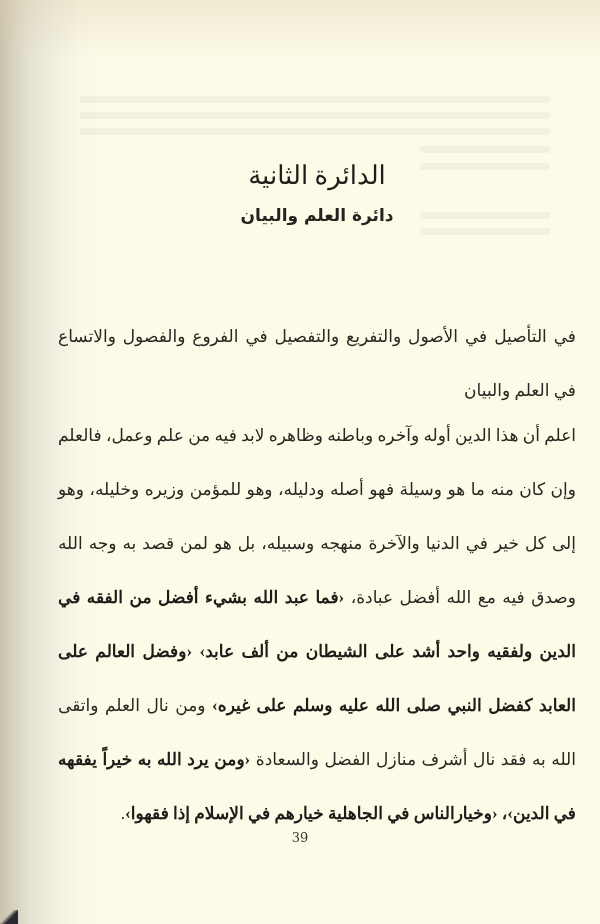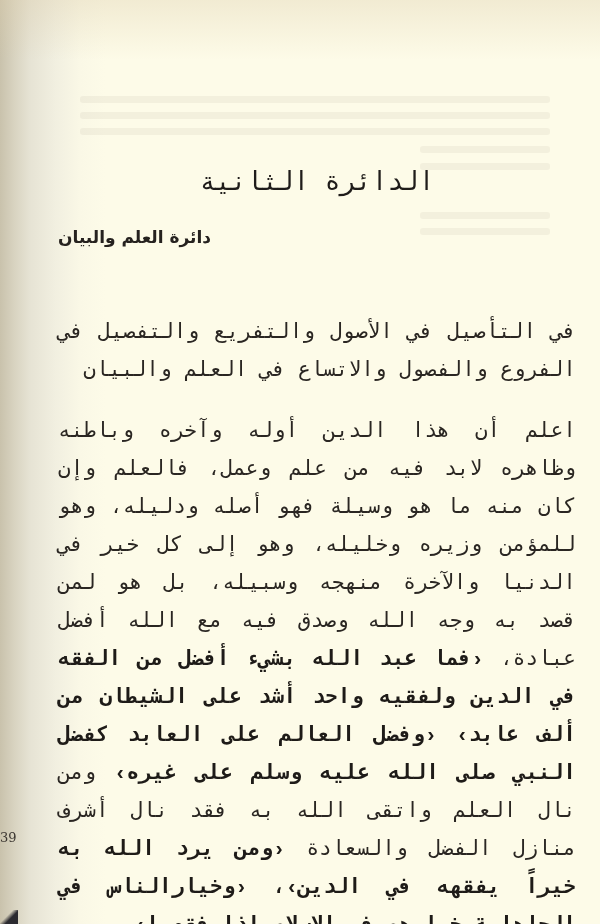--- a/index.html
+++ b/index.html
@@ -52,11 +52,11 @@
   }
   .chapter-title {
     position: absolute;
-    top: 149px;
+    top: 143px;
     left: 0; right: 0;
     text-align: center;
     font-size: 26px;
-    font-family: Liberation Mono, monospace;
+    font-family: Liberation Serif, serif;
     font-weight: normal;
     color: #1f1c1a;
     letter-spacing: 0;

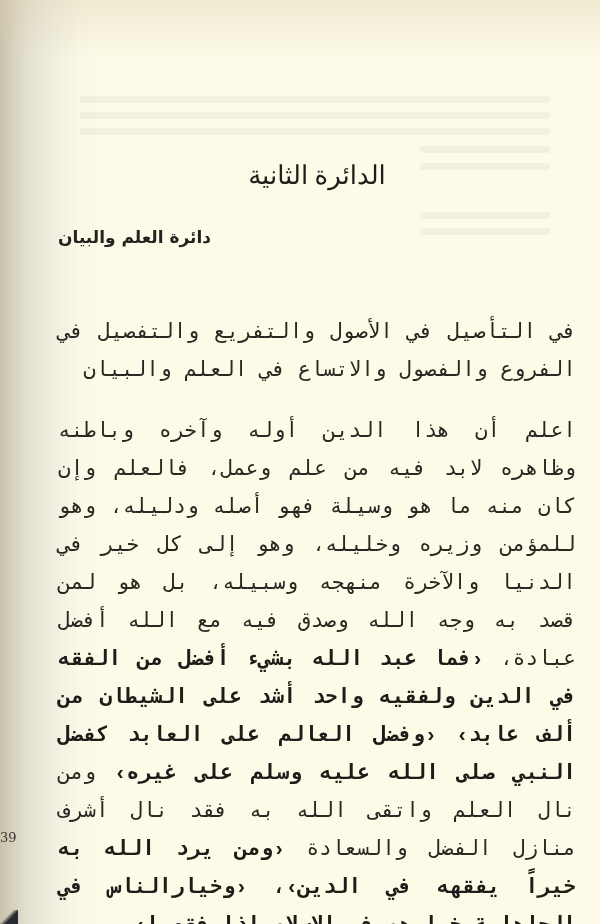--- a/index.html
+++ b/index.html
@@ -63,9 +63,9 @@
   }
   .chapter-subtitle {
     position: absolute;
-    top: 213px;
+    top: 191px;
     left: 0; right: 0;
-    text-align: left;
+    text-align: center;
     font-size: 17px;
     font-family: "DejaVu Sans", sans-serif;
     color: #26221f;

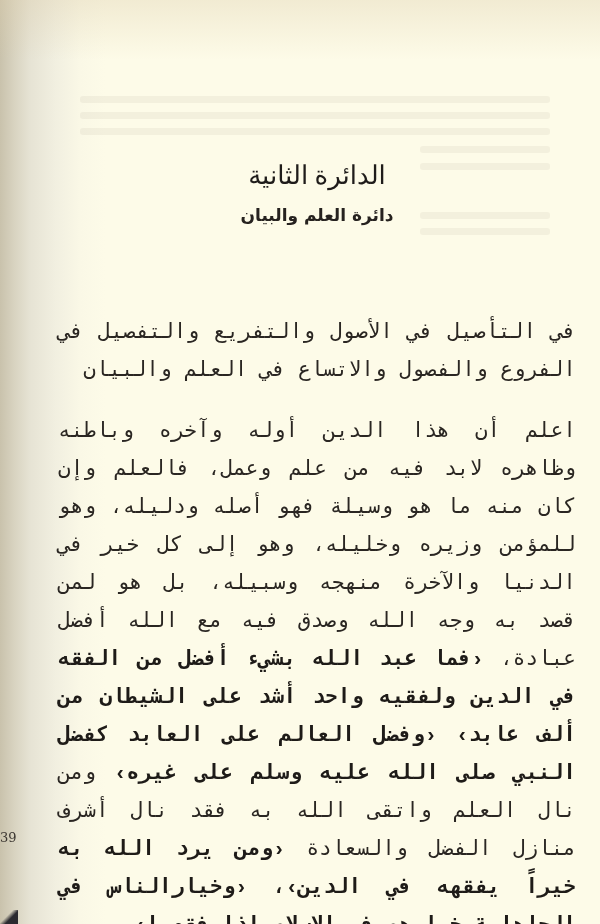--- a/index.html
+++ b/index.html
@@ -74,9 +74,9 @@
     position: absolute;
     left: 0;
     right: 0;
-    font-family: Liberation Mono, monospace;
-    font-size: 21px;
-    line-height: 38px;
+    font-family: Liberation Serif, serif;
+    font-size: 17px;
+    line-height: 54px;
     text-align: justify;
     text-align-last: right;
     color: #2a2622;

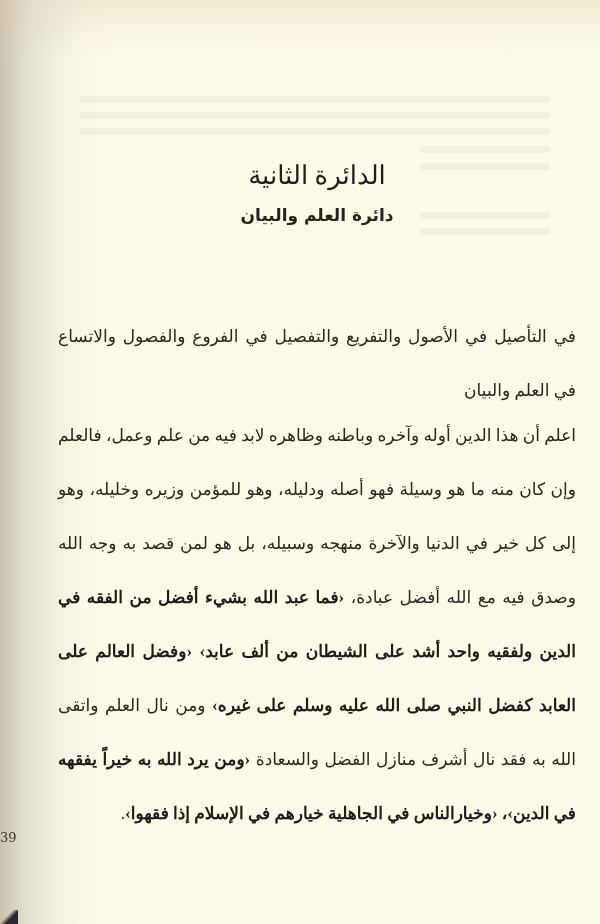--- a/index.html
+++ b/index.html
@@ -96,7 +96,7 @@
     top: 830px;
     left: 0;
     width: 600px;
-    text-align: left;
+    text-align: center;
     font-family: "DejaVu Serif", serif;
     font-size: 13px;
     color: #3a3530;

